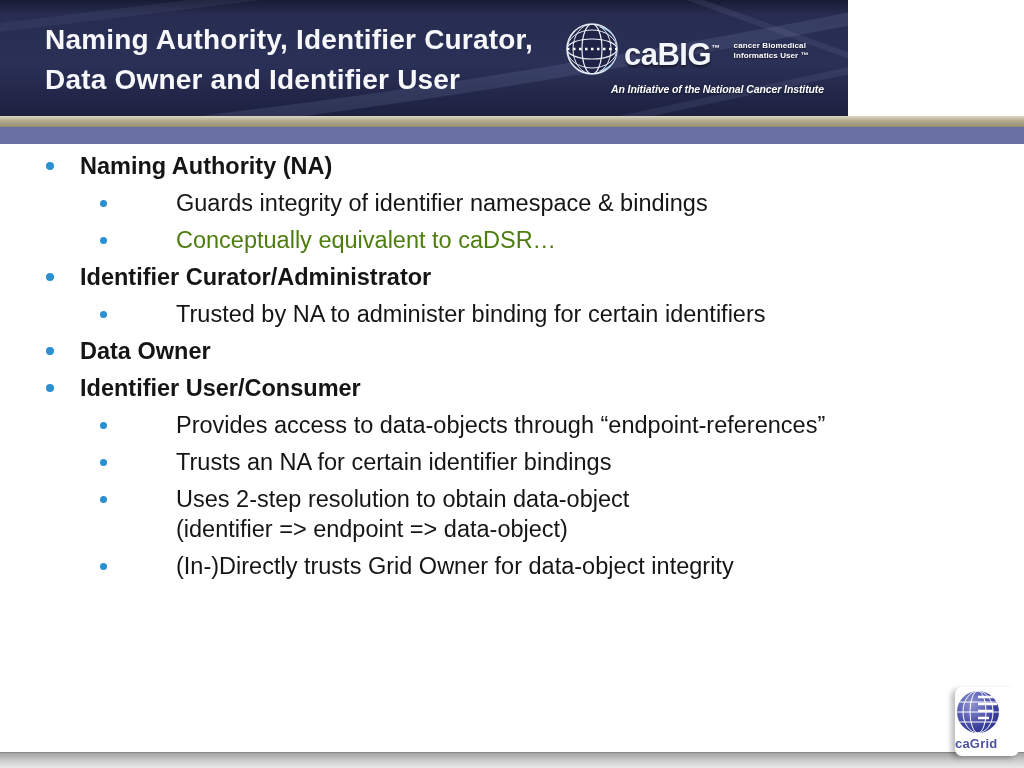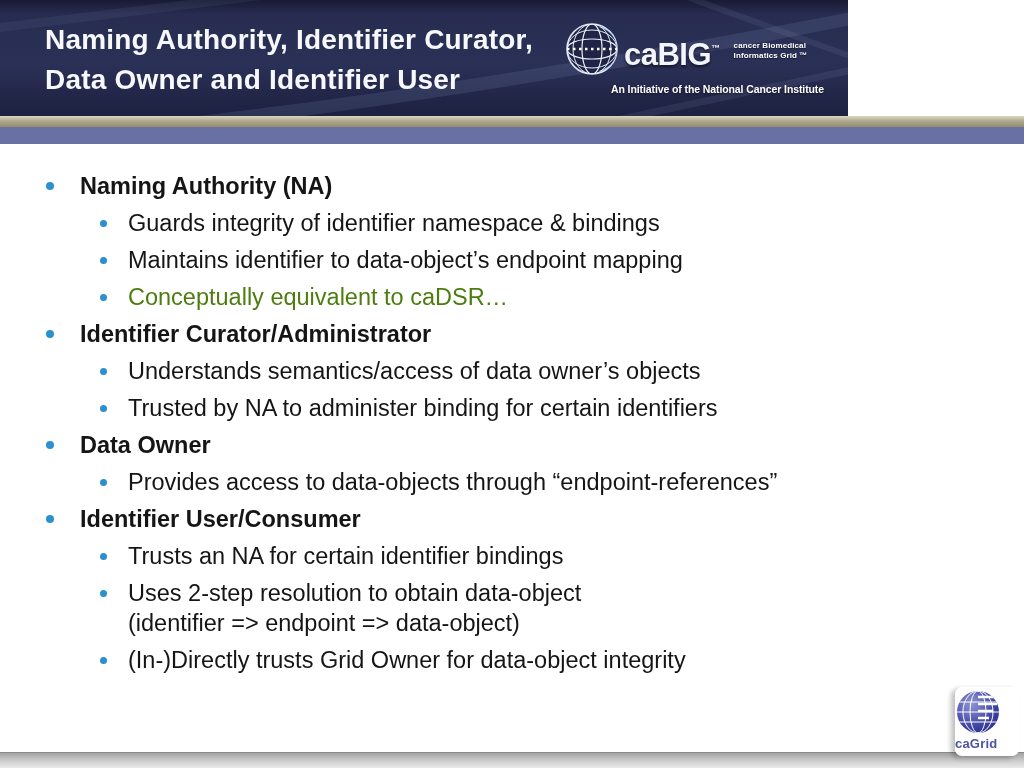--- a/index.html
+++ b/index.html
@@ -101,7 +101,7 @@
       <span class="cabig-wordmark"><span>caBIG</span><span class="cabig-tm">™</span></span>
       <span class="cabig-desc">
         <div>cancer Biomedical</div>
-        <div>Informatics Grid ™</div>
+        <div>Informatics User ™</div>
       </span>
     </div>
     <div class="cabig-tagline">An Initiative of the National Cancer Institute</div>

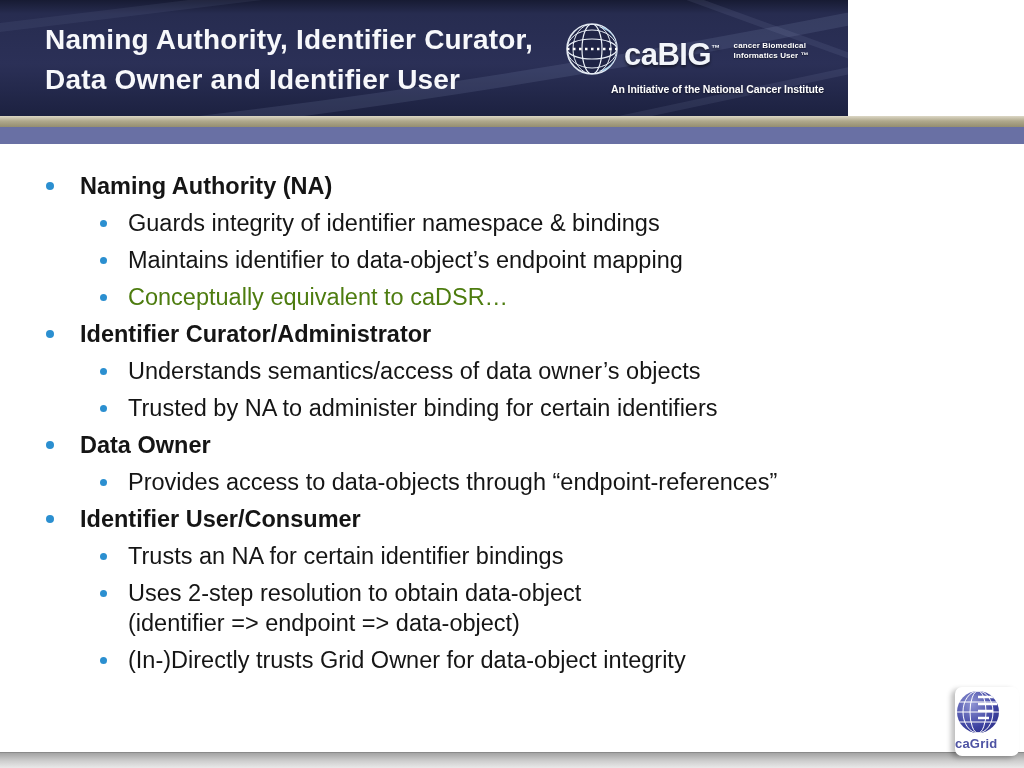--- a/index.html
+++ b/index.html
@@ -33,7 +33,7 @@
     letter-spacing:0.1px;text-shadow:0 1px 1px rgba(0,0,0,0.5);
   }
   .cabig-tagline{
-    font-size:10.5px;font-weight:bold;margin-top:3px;margin-left:46px;
+    font-size:10.5px;font-style:italic;font-weight:bold;margin-top:3px;margin-left:46px;
     white-space:nowrap;text-shadow:0 1px 2px rgba(0,0,0,0.5);letter-spacing:-0.1px;
   }
   

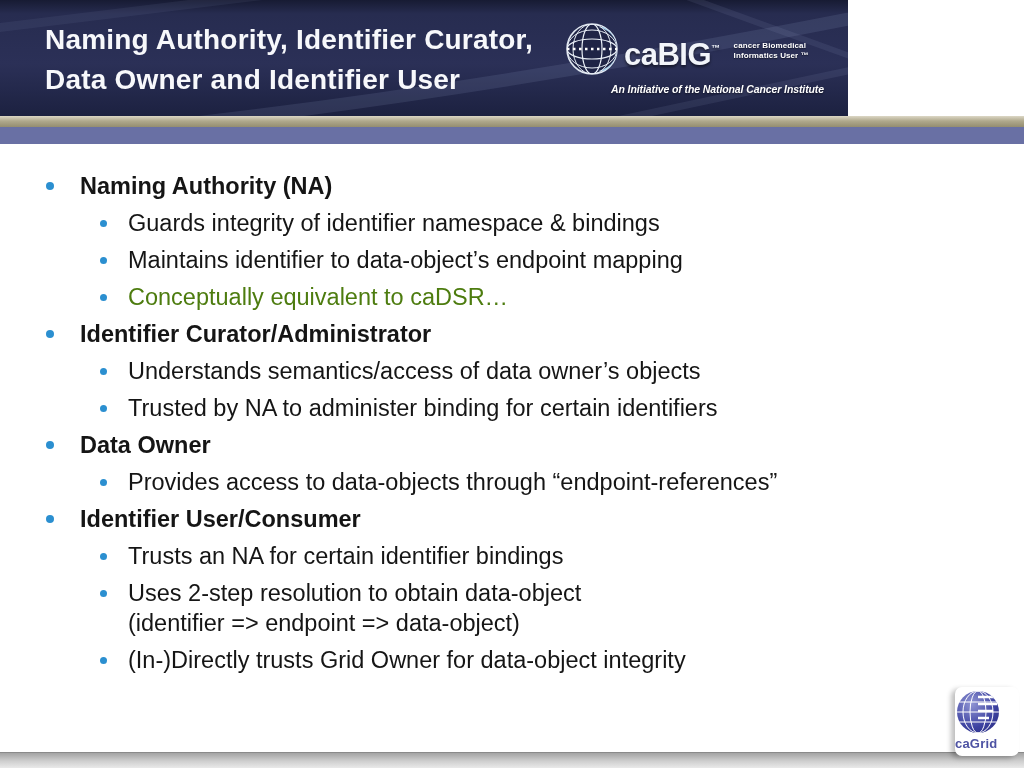--- a/index.html
+++ b/index.html
@@ -41,7 +41,7 @@
     background:linear-gradient(180deg,#dcd7c5 0%,#b0a98d 45%,#948d70 100%);}
   .band-purple{position:absolute;top:127px;left:0;width:1024px;height:17px;background:#6970a4;}
   
-  .content{position:absolute;top:144px;left:0;width:1024px;padding-top:27px;}
+  .content{position:absolute;top:144px;left:0;width:1024px;padding-top:7px;}
   .item{display:flex;font-size:23.5px;line-height:30px;color:#151515;margin-bottom:7px;}
   .item.lvl1{padding-left:46px;font-weight:bold;}
   .item.lvl2{padding-left:100px;}

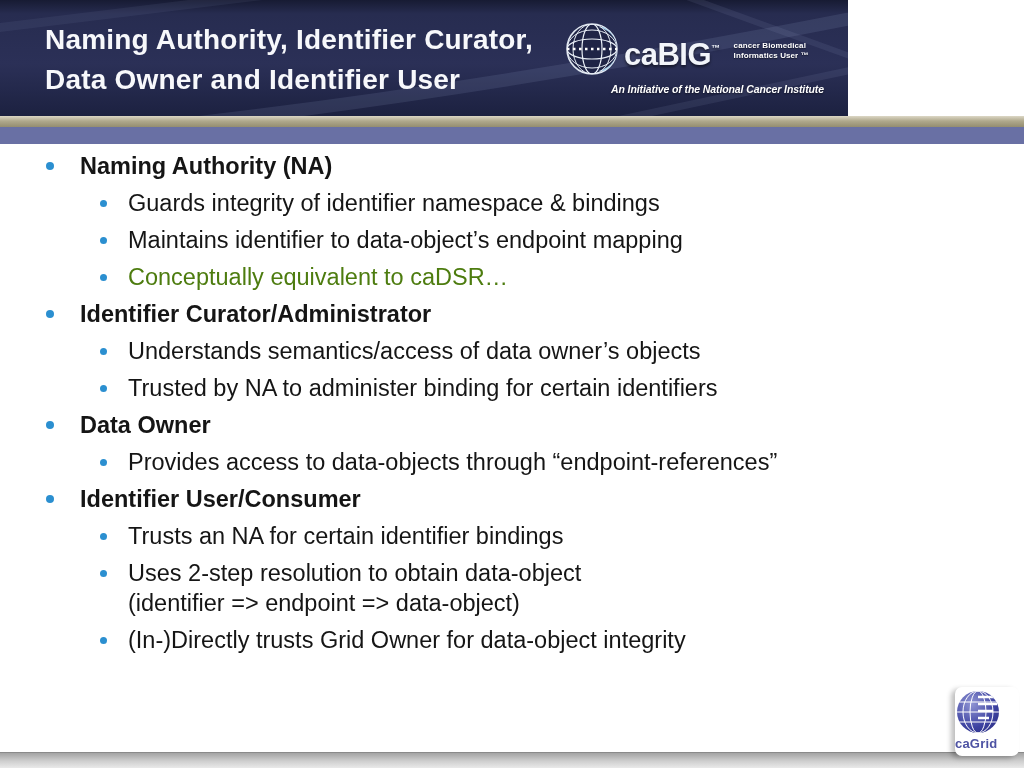--- a/index.html
+++ b/index.html
@@ -44,7 +44,7 @@
   .content{position:absolute;top:144px;left:0;width:1024px;padding-top:7px;}
   .item{display:flex;font-size:23.5px;line-height:30px;color:#151515;margin-bottom:7px;}
   .item.lvl1{padding-left:46px;font-weight:bold;}
-  .item.lvl2{padding-left:100px;}
+  .item.lvl2{padding-left:100px;gap:48px;}
   .item .dot{flex:none;width:8px;height:8px;border-radius:50%;background:#2b8fd0;
     margin-top:11px;margin-right:26px;}
   .item.lvl2 .dot{width:7px;height:7px;margin-top:12px;margin-right:21px;}

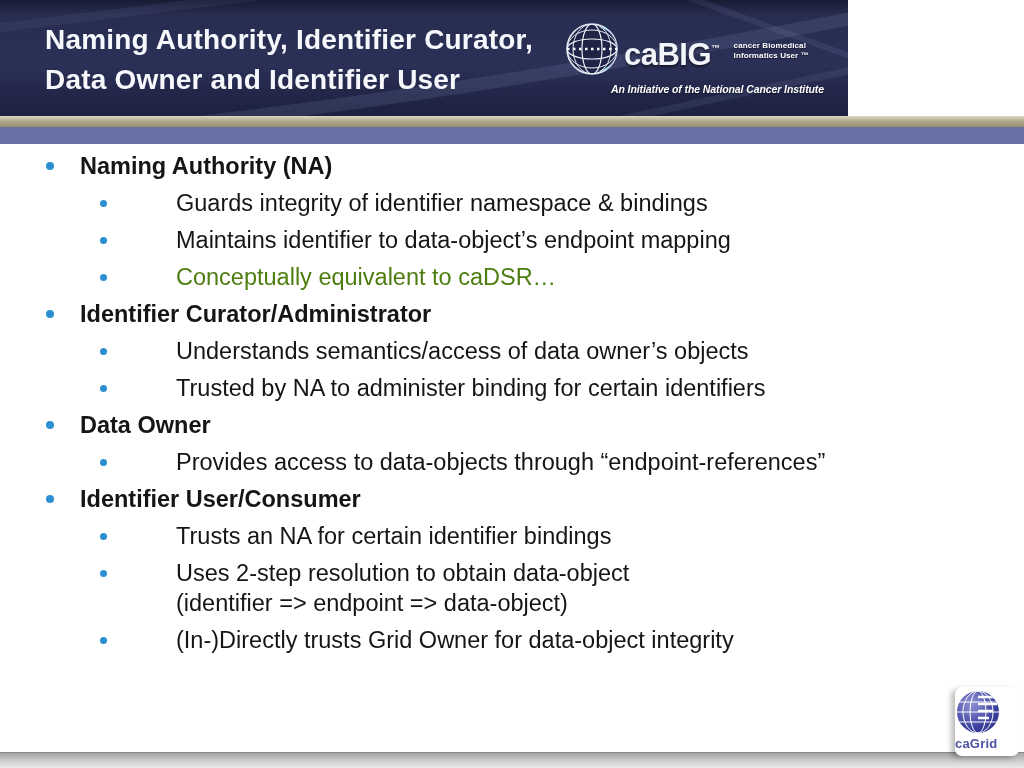--- a/index.html
+++ b/index.html
@@ -125,12 +125,6 @@
           <div>Guards integrity of identifier namespace &amp; bindings</div>
         </div>
       </div>
-      <div class="item lvl2">
-        <span class="dot"></span>
-        <div class="txt">
-          <div>Maintains identifier to data-object’s endpoint mapping</div>
-        </div>
-      </div>
       <div class="item lvl2 muted">
         <span class="dot"></span>
         <div class="txt">

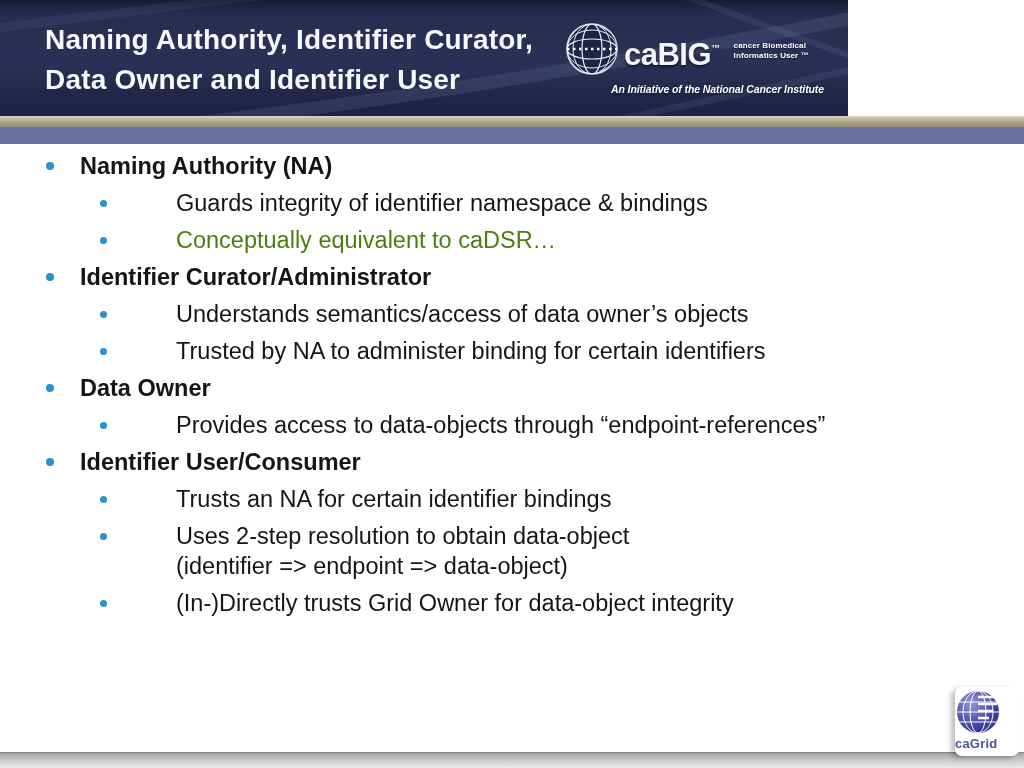--- a/index.html
+++ b/index.html
@@ -140,12 +140,6 @@
       <div class="item lvl2">
         <span class="dot"></span>
         <div class="txt">
-          <div>Understands semantics/access of data owner’s objects</div>
-        </div>
-      </div>
-      <div class="item lvl2">
-        <span class="dot"></span>
-        <div class="txt">
           <div>Trusted by NA to administer binding for certain identifiers</div>
         </div>
       </div>

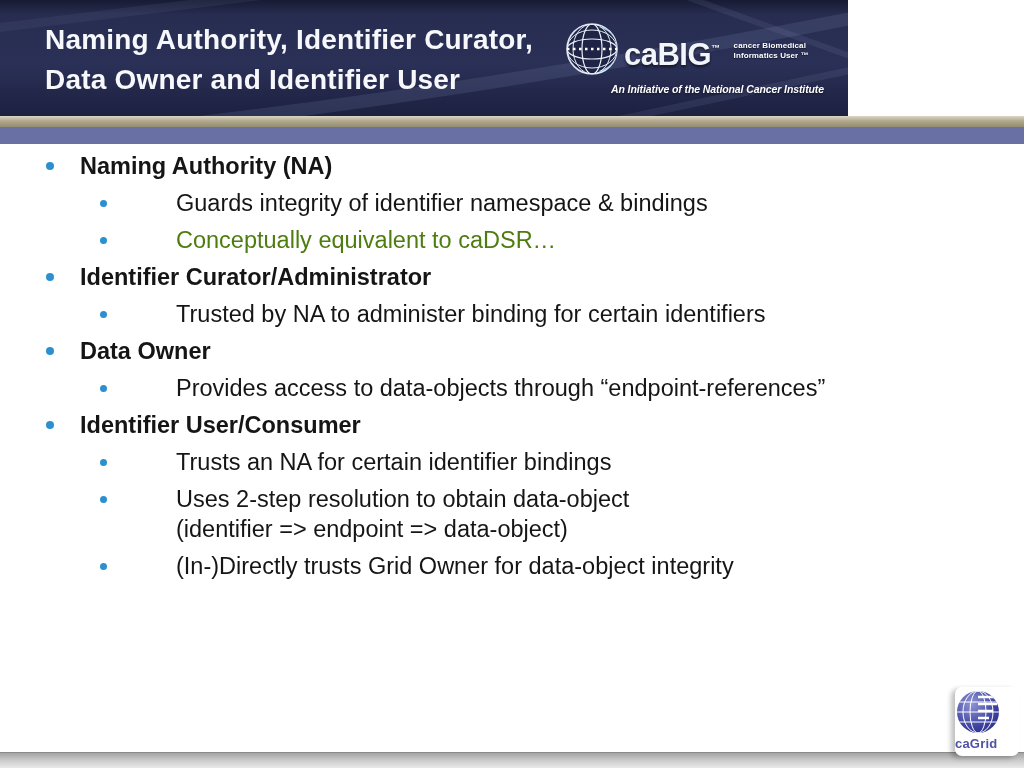--- a/index.html
+++ b/index.html
@@ -149,16 +149,16 @@
           <div>Data Owner</div>
         </div>
       </div>
+      <div class="item lvl1">
+        <span class="dot"></span>
+        <div class="txt">
+          <div>Identifier User/Consumer</div>
+        </div>
+      </div>
       <div class="item lvl2">
         <span class="dot"></span>
         <div class="txt">
           <div>Provides access to data-objects through “endpoint-references”</div>
-        </div>
-      </div>
-      <div class="item lvl1">
-        <span class="dot"></span>
-        <div class="txt">
-          <div>Identifier User/Consumer</div>
         </div>
       </div>
       <div class="item lvl2">

